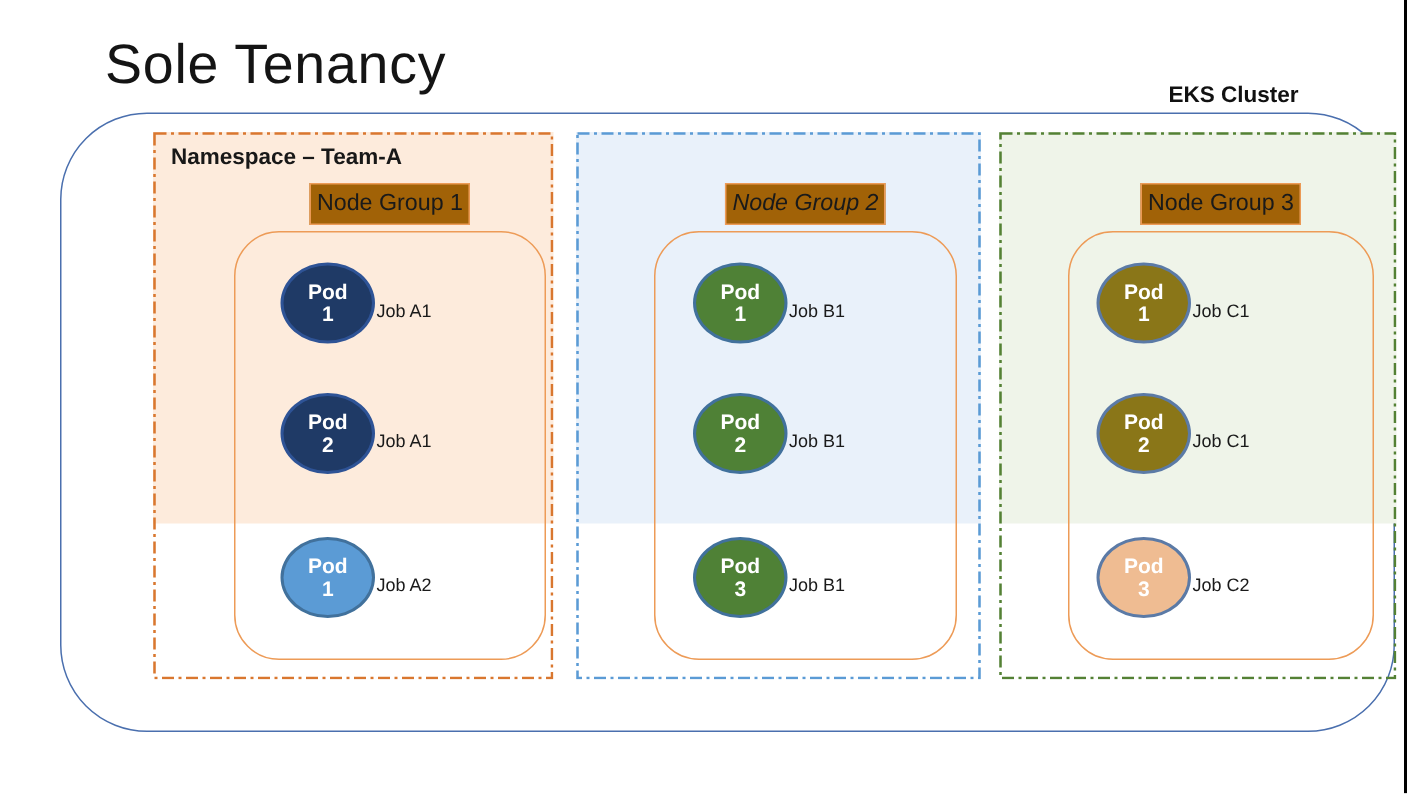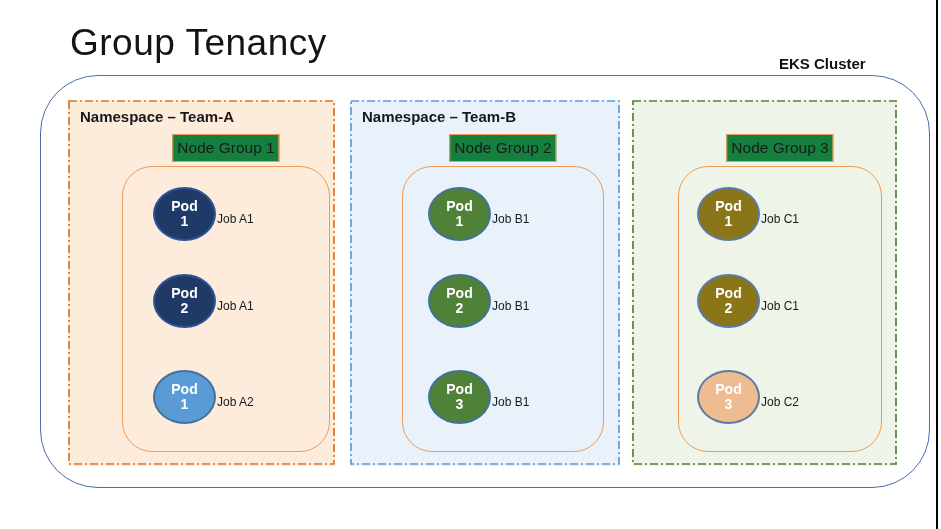--- a/index.html
+++ b/index.html
@@ -80,7 +80,7 @@
 
 <div class="stage">
 
-  <div class="page-title">Group Tenancy</div>
+  <div class="page-title">Sole Tenancy</div>
 
   <div class="cluster-label">EKS Cluster</div>
   <div class="cluster-rect" style="border-color: rgb(74, 111, 174);"></div>

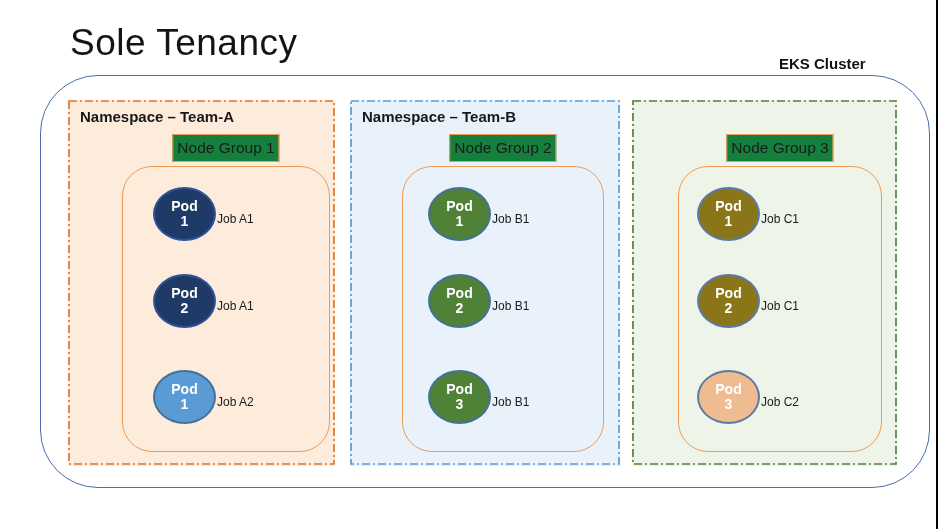--- a/index.html
+++ b/index.html
@@ -28,7 +28,7 @@
     background:#000;
   }
   .namespace {
-    position:absolute; top:100px; height:366px;
+    position:absolute; top:88px; height:261px;margin-left:34px;
   }
   .ns0 { left:68px;  width:267px; }
   .ns1 { left:350px; width:270px; }

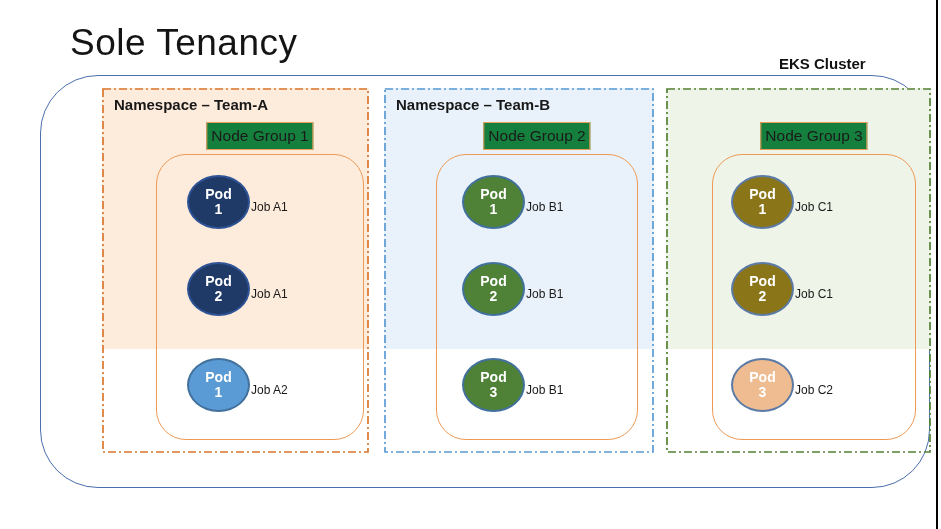--- a/index.html
+++ b/index.html
@@ -120,7 +120,6 @@
     <svg class="ns-border-svg" width="270" height="365">
       <rect x="1" y="1" width="268" height="363" fill="none" stroke-width="1.7" stroke-dasharray="8 3 2 3" stroke="#5b9bd5"></rect>
     </svg>
-    <div class="ns-label">Namespace – Team-B</div>
     <div class="ng-label" style="border-color: rgb(237, 155, 87);">Node Group 2</div>
     <div class="ng-rect" style="border-color: rgb(237, 155, 87);">
       <div class="pod-row row0">

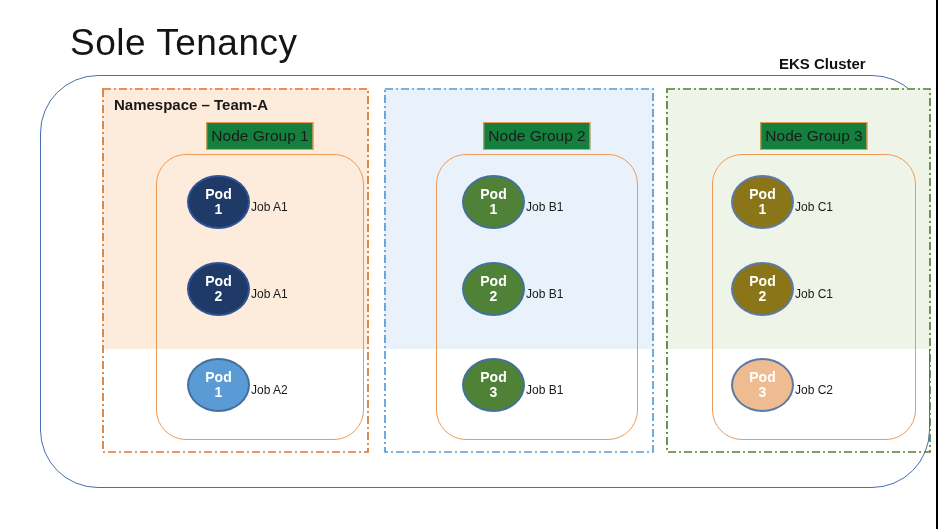--- a/index.html
+++ b/index.html
@@ -47,7 +47,7 @@
   .ns2 .ng-rect { left:46px; width:204px; }
   .ng-label {
     position:absolute; top:34px; transform:translateX(-50%);
-    background:#15803d; border:1.5px solid #ed9b57;
+    background:#a16207; border:1.5px solid #ed9b57;
     padding:4px 4px; font-size:15.5px; color:#1a1a1a; white-space:nowrap;
     z-index:2;
   }

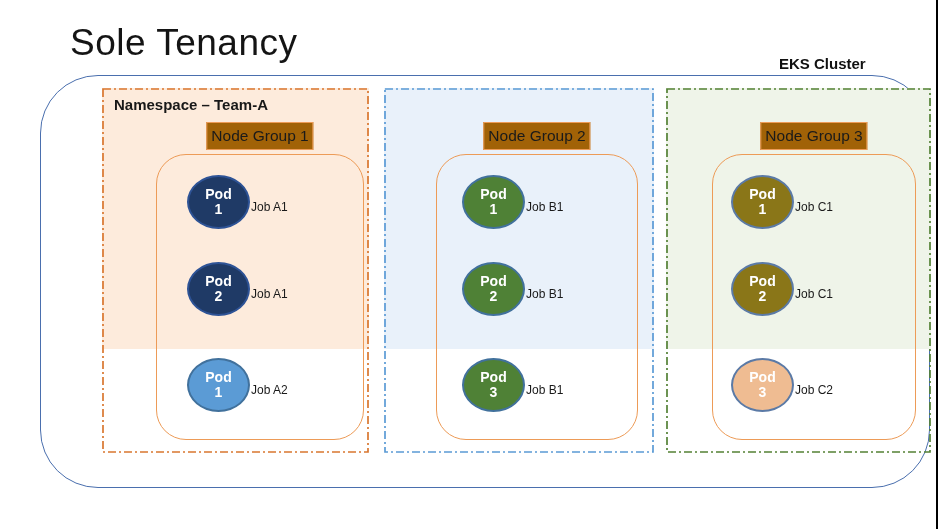--- a/index.html
+++ b/index.html
@@ -120,7 +120,7 @@
     <svg class="ns-border-svg" width="270" height="365">
       <rect x="1" y="1" width="268" height="363" fill="none" stroke-width="1.7" stroke-dasharray="8 3 2 3" stroke="#5b9bd5"></rect>
     </svg>
-    <div class="ng-label" style="border-color: rgb(237, 155, 87);">Node Group 2</div>
+    <div class="ng-label" style="border-color: rgb(237, 155, 87); font-style: italic;">Node Group 2</div>
     <div class="ng-rect" style="border-color: rgb(237, 155, 87);">
       <div class="pod-row row0">
         <div class="pod" style="background: rgb(79, 129, 54); border-color: rgb(65, 113, 156);">

